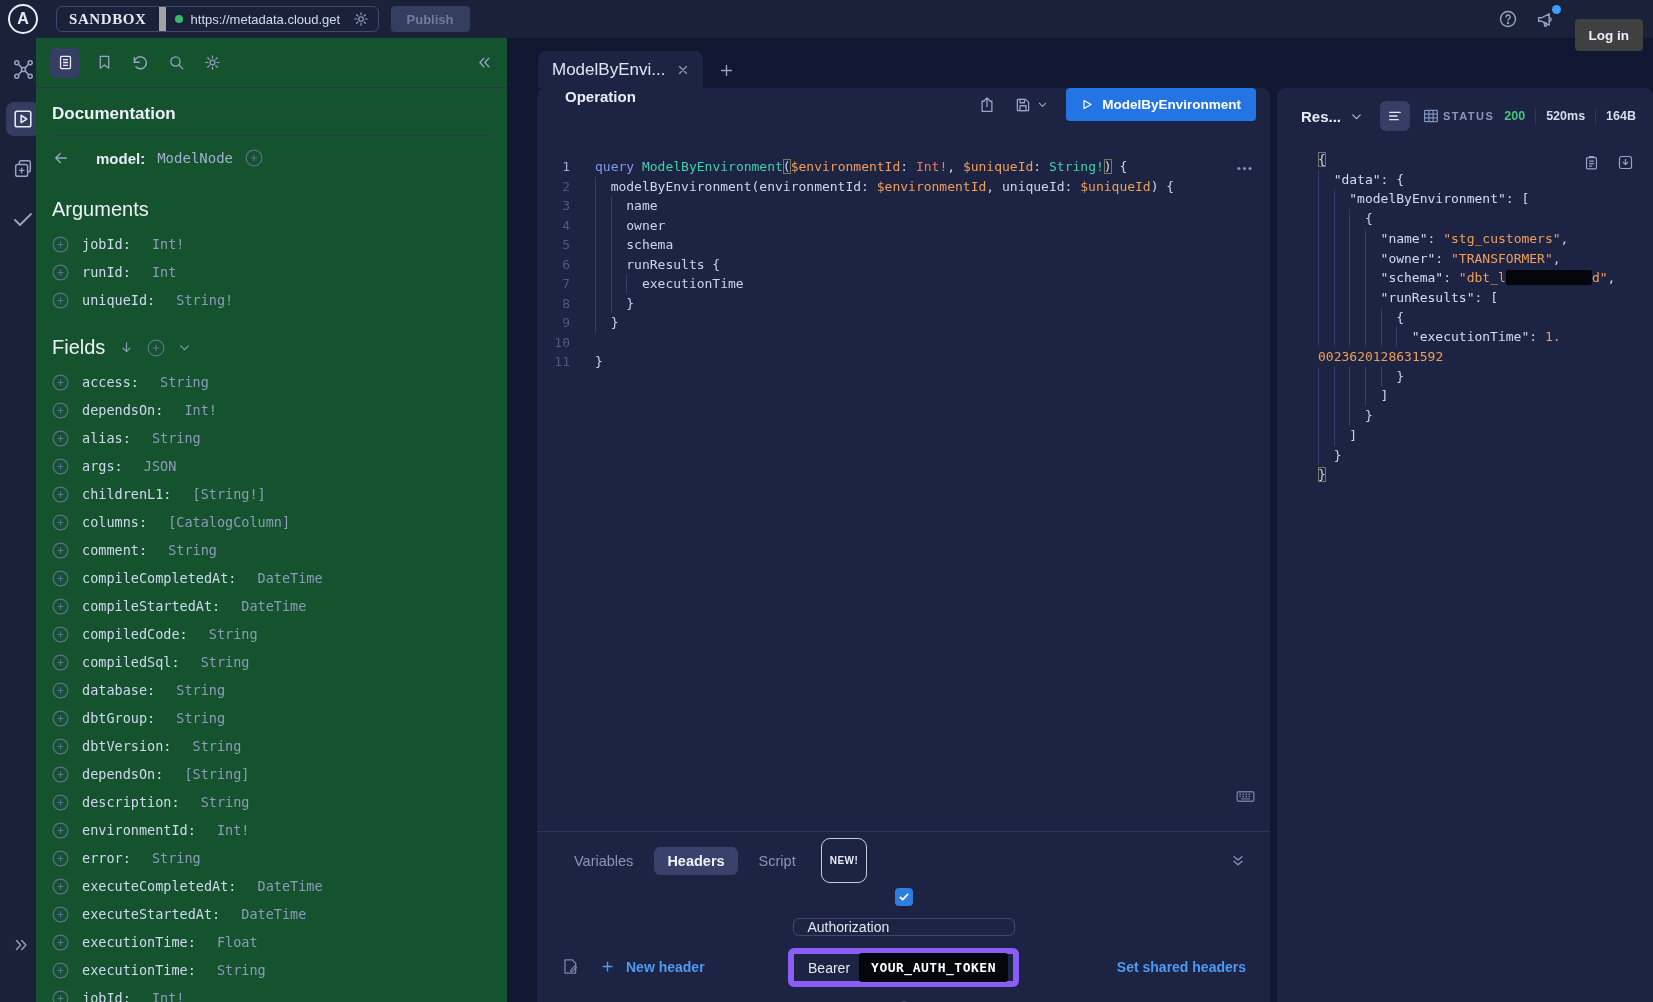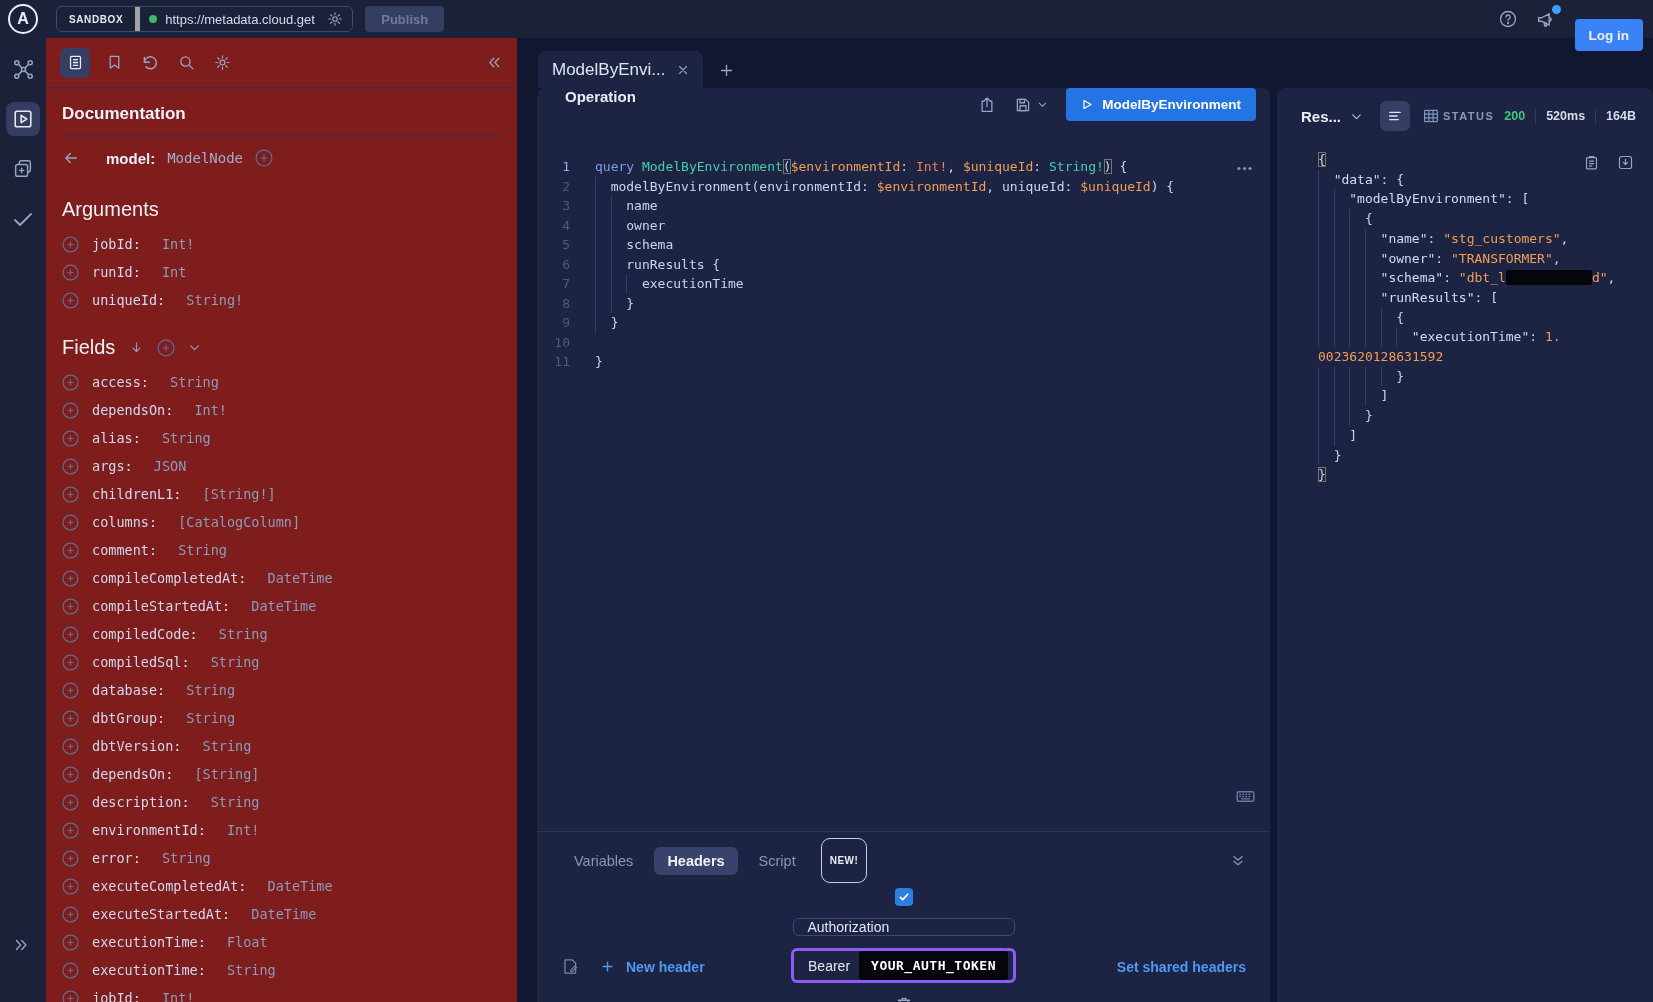--- a/index.html
+++ b/index.html
@@ -12,7 +12,7 @@
   .logo { width:46px; display:flex; justify-content:center; }
   .logo-circle { width:30px; height:30px; border:2.5px solid #e9edf8; border-radius:50%; display:flex; align-items:center; justify-content:center; font-weight:700; font-size:16px; color:#e9edf8; }
   .url-group { margin-left:10px; height:26px; display:flex; align-items:center; border:1px solid #3e4a70; border-radius:6px; overflow:hidden; }
-  .sandbox-seg { padding:0 12px; height:100%; display:flex; align-items:center; border-right:5px solid #a3a3a3; font-size:10px; font-weight:700; letter-spacing:.6px; color:#e4e9f5; }
+  .sandbox-seg { padding:0 12px; height:100%; display:flex; align-items:center; border-right:7px solid #a3a3a3; font-size:15px; font-weight:700; letter-spacing:.6px; color:#e4e9f5;font-family:Liberation Serif, serif; }
   .url-seg { display:flex; align-items:center; gap:8px; padding:0 9px; width:212px; }
   .green-dot { width:8px; height:8px; border-radius:50%; background:#3bb969; flex:none; }
   .url-text { font-size:13px; color:#d3dcef; white-space:nowrap; overflow:hidden; flex:1; }

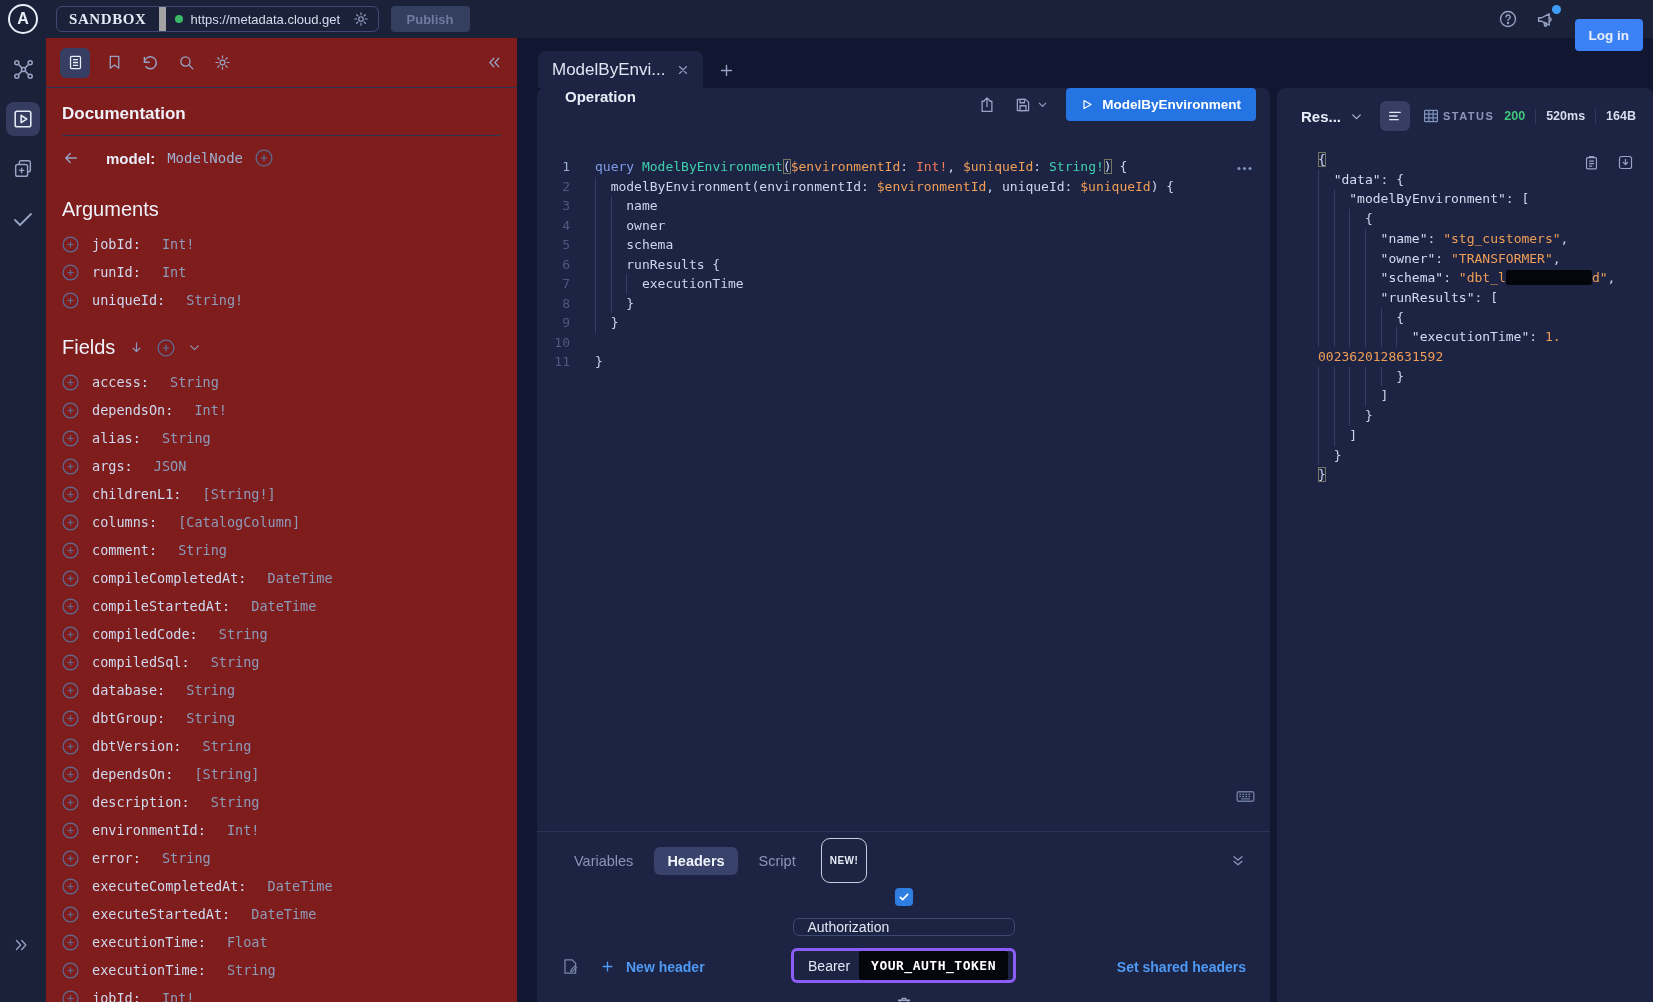--- a/index.html
+++ b/index.html
@@ -22,7 +22,7 @@
   .topbar-right { display:flex; align-items:center; gap:18px; margin-right:10px; }
   .megaphone-wrap { position:relative; }
   .notif-dot { position:absolute; top:-4px; right:-4px; width:9px; height:9px; border-radius:50%; background:#3f9cf7; }
-  .login-btn { height:27px; padding:16px 14px; background:#3b82f6; border-radius:4px; color:#e9eef9; font-weight:700; font-size:13.5px; display:flex; align-items:center;margin-top:32px; }
+  .login-btn { height:27px; padding:16px 14px; background:#404040; border-radius:4px; color:#e9eef9; font-weight:700; font-size:13.5px; display:flex; align-items:center;margin-top:32px; }
 
   
   .rail { position:absolute; top:38px; left:0; bottom:0; width:46px; background:#1b2138; display:flex; flex-direction:column; align-items:center; padding-top:14px; gap:16px; }

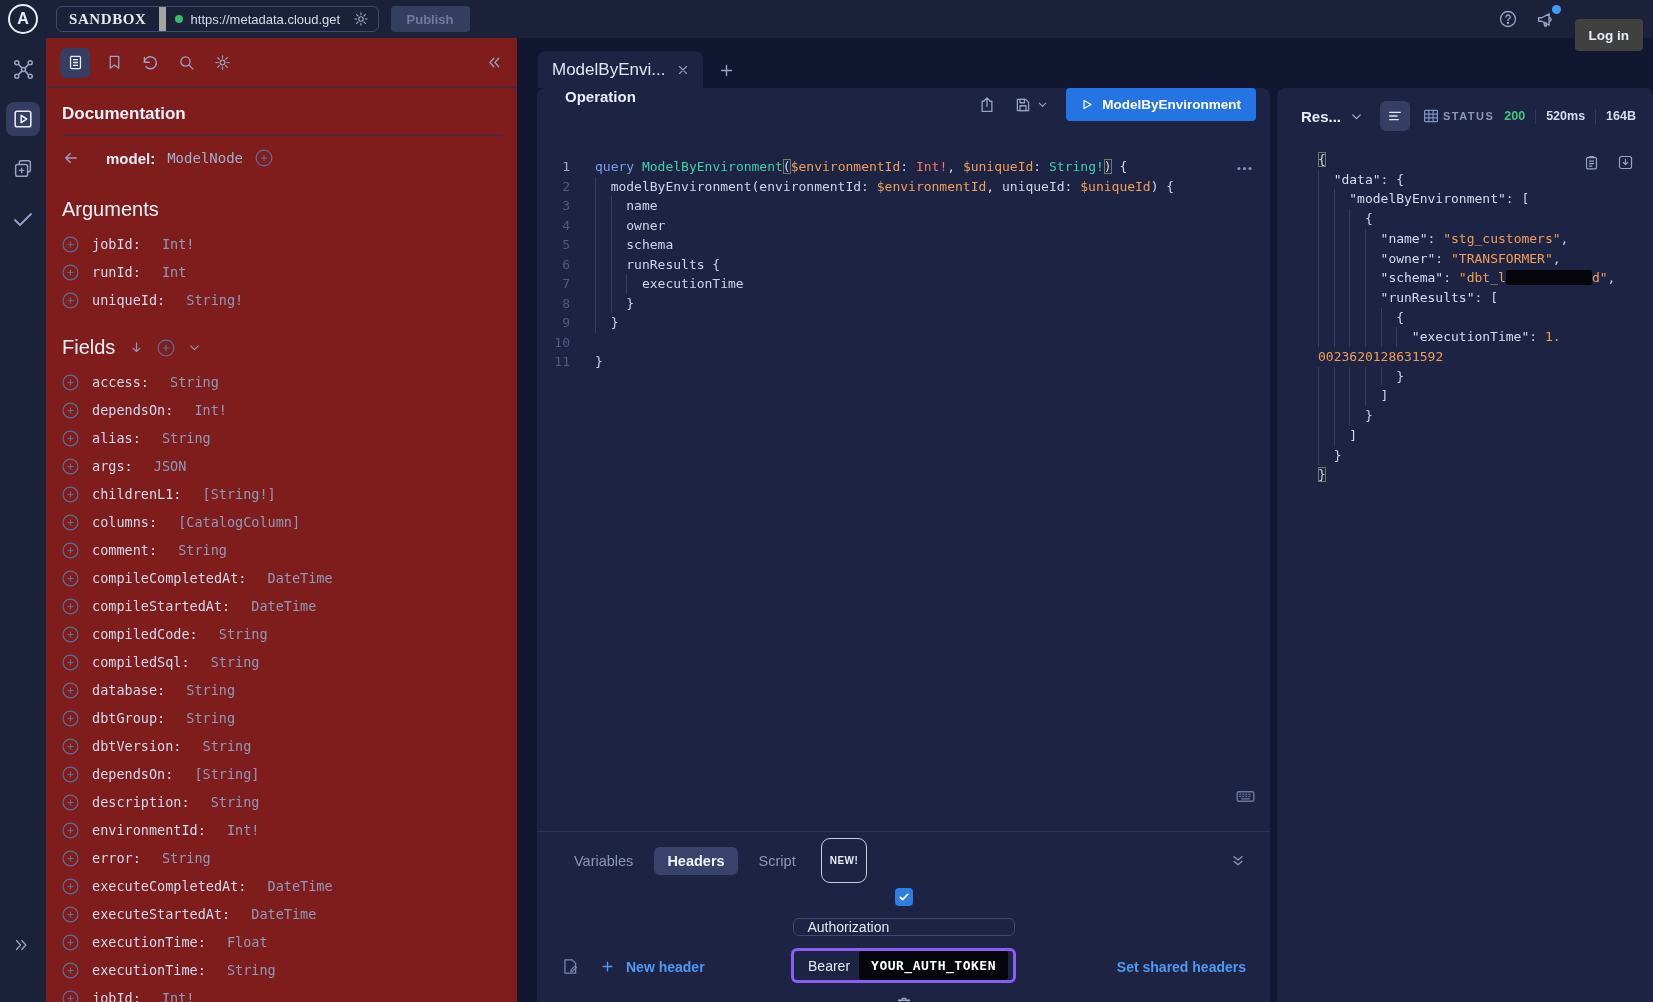--- a/index.html
+++ b/index.html
@@ -31,7 +31,7 @@
   .rail-expand { position:absolute; bottom:48px; left:12px; color:#97a3c4; }
 
   
-  .docpanel { position:absolute; top:38px; left:46px; bottom:0; width:471px; background:#7f1d1d; overflow:hidden; }
+  .docpanel { position:absolute; top:38px; left:36px; bottom:0; width:471px; background:#14532d; overflow:hidden; }
   .doc-toolbar { height:50px; border-bottom:1px solid #2a3355; display:flex; align-items:center; padding:0 14px; gap:12px; }
   .doc-tb-pill { width:30px; height:30px; border-radius:6px; background:#363f63; display:flex; align-items:center; justify-content:center; color:#e8edf8; }
   .doc-tb-icon { width:24px; height:24px; display:flex; align-items:center; justify-content:center; color:#97a3c4; }

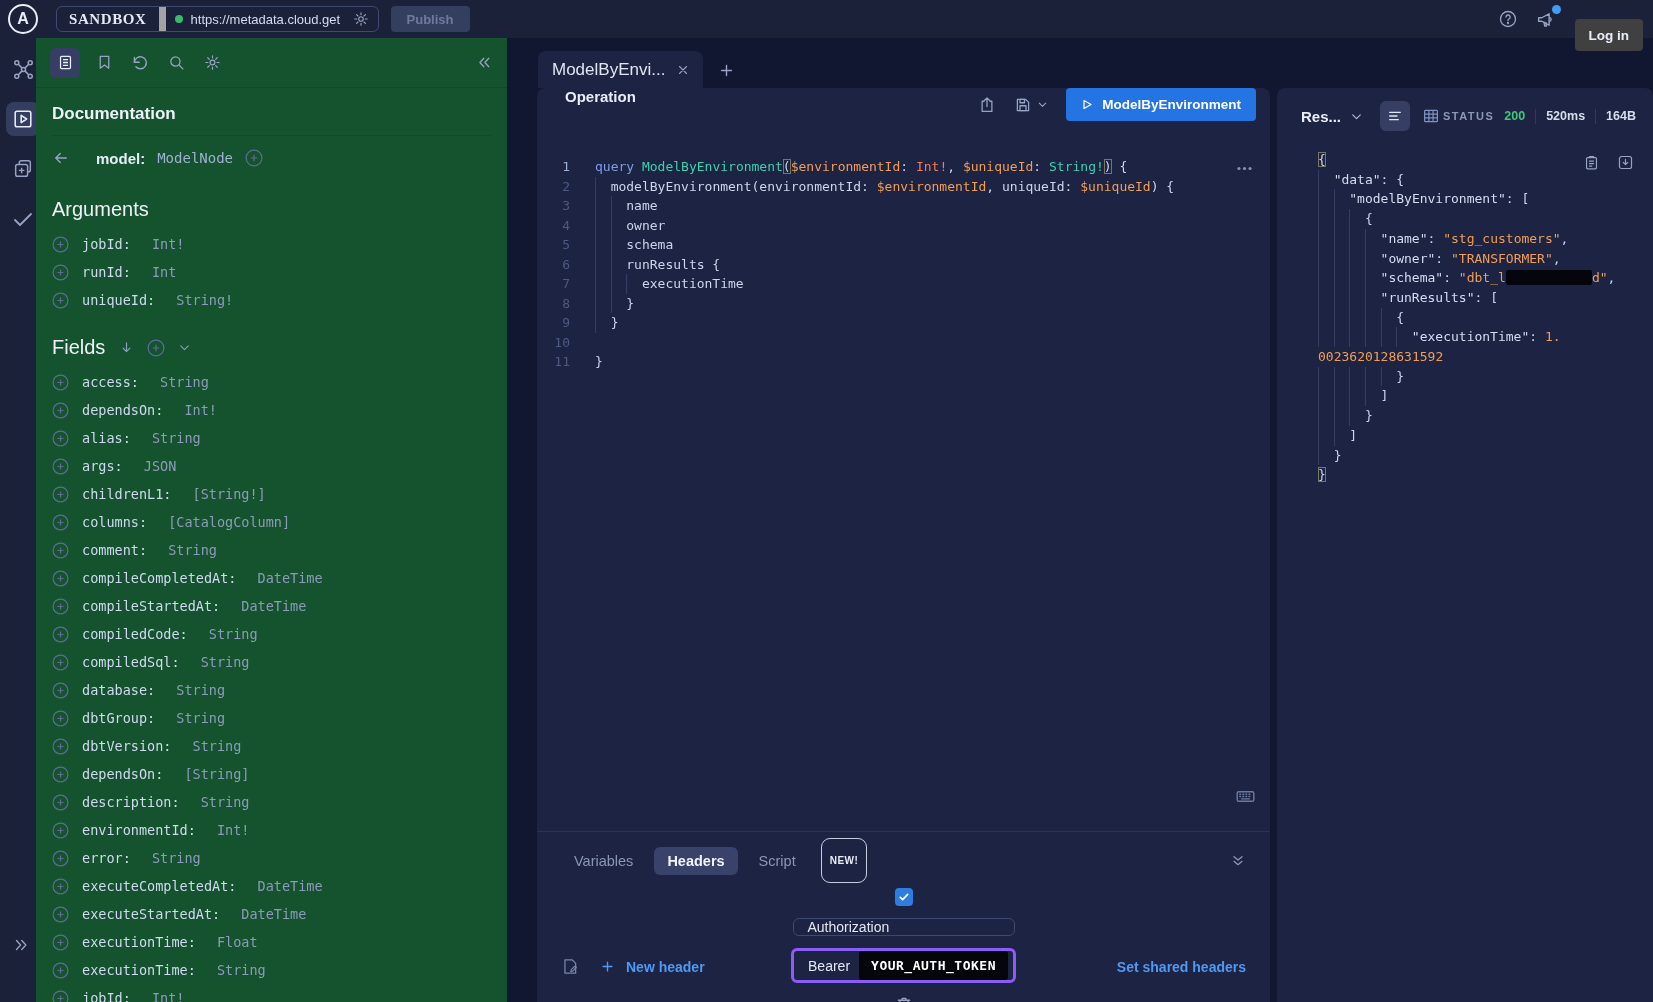--- a/index.html
+++ b/index.html
@@ -94,7 +94,7 @@
   .hdr-row { margin-top:12px; height:39px; display:flex; align-items:center; gap:12px;flex-direction:column; }
   .chk { width:18px; height:18px; flex:none; background:#2e7de1; border-radius:4px; display:flex; align-items:center; justify-content:center; }
   .hdr-key { width:222px; height:39px; border:1px solid #3d4971; border-radius:6px; display:flex; align-items:center; padding:0 14px; font-size:14px; color:#e2e7f4; }
-  .hdr-val { flex:1; height:39px; border:3px solid #8b5cf6; border-radius:6px; display:flex; align-items:center; padding:0 5px 0 14px; gap:9px; }
+  .hdr-val { flex:1; height:39px; border:6px solid #8b5cf6; border-radius:6px; display:flex; align-items:center; padding:0 5px 0 14px; gap:9px; }
   .bearer-lbl { font-size:14px; color:#e2e7f4; flex:none; }
   .token-box { flex:1; height:29px; background:#04060c; border-radius:3px; display:flex; align-items:center; padding:0 12px; font-family:"DejaVu Sans Mono", monospace; font-weight:700; font-size:13px; letter-spacing:.5px; color:#fff; }
   .trash { color:#9aa5c4; flex:none; }

